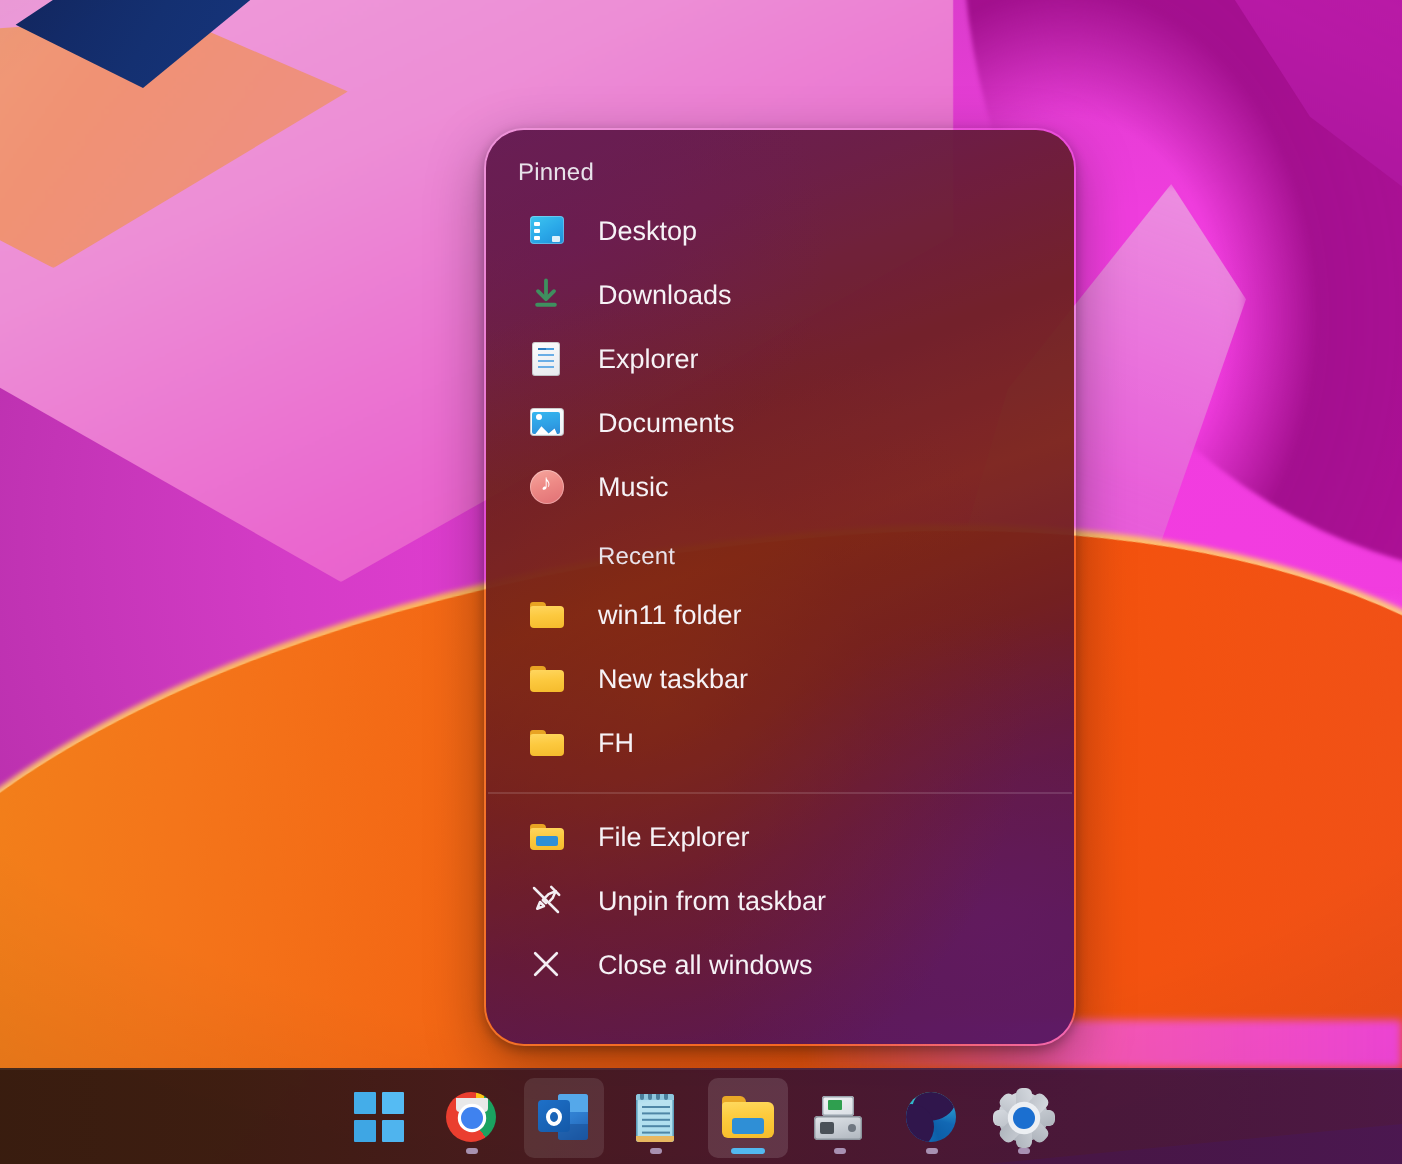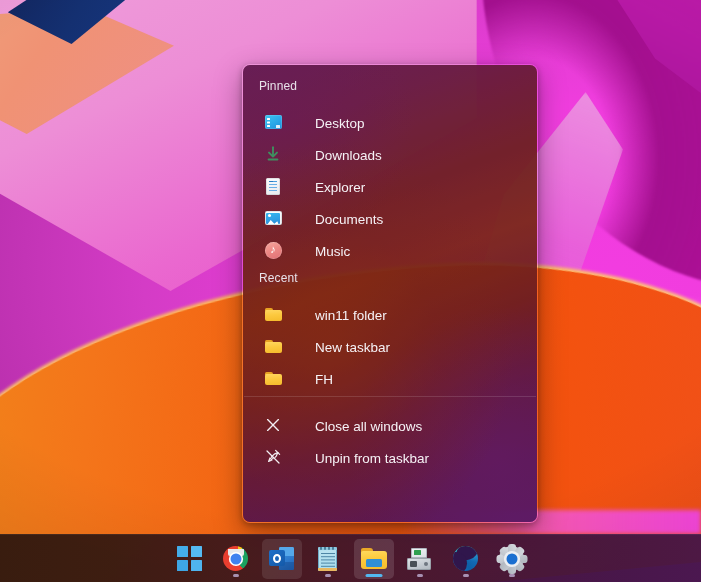--- a/index.html
+++ b/index.html
@@ -141,7 +141,7 @@
     top: 64px;
     width: 296px;
     height: 459px;
-    border-radius: 8px;
+    border-radius: 20px;
     overflow: hidden;
     box-shadow: 0 10px 28px rgba(0,0,0,.34), 0 2px 6px rgba(0,0,0,.28);
     border: 1px solid rgba(255,255,255,.09);

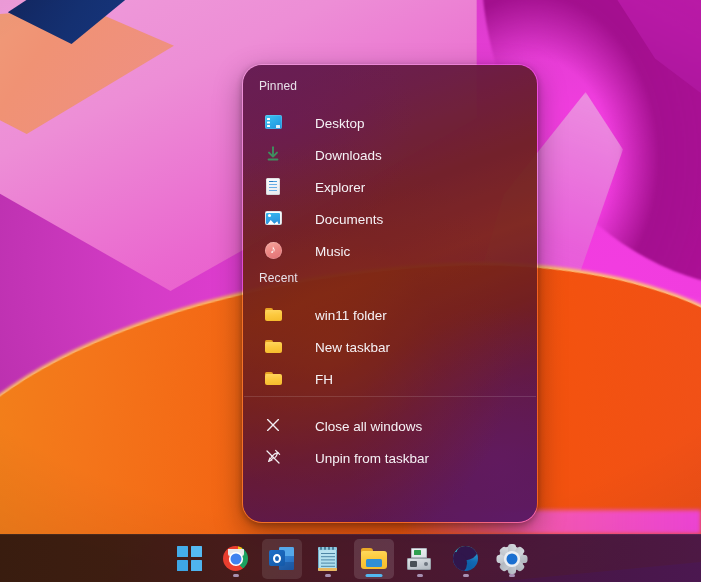--- a/index.html
+++ b/index.html
@@ -196,13 +196,12 @@
 
   .jl-item {
     display: flex;
-    align-items: flex-end;
+    align-items: center;
     height: 32px;
     padding: 0 10px 0 16px;
     cursor: default;
     border-radius: 4px;
     margin: 0 5px;
-    gap: 16px;
   }
 
   .jl-ico {

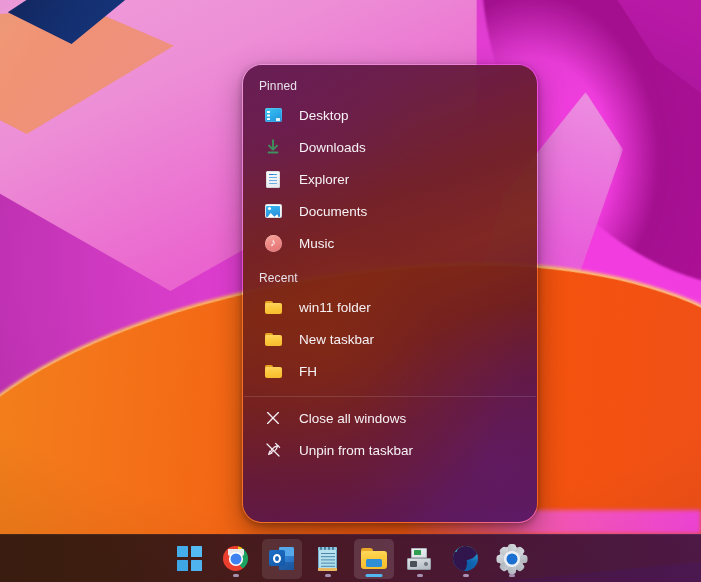--- a/index.html
+++ b/index.html
@@ -192,7 +192,7 @@
     padding: 14px 0 6px 16px;
     user-select: none;
   }
-  #sec-recent .jl-header { padding-top: 12px; }
+  #sec-recent .jl-header { padding-top: 12px; margin-left: 40px; }
 
   .jl-item {
     display: flex;

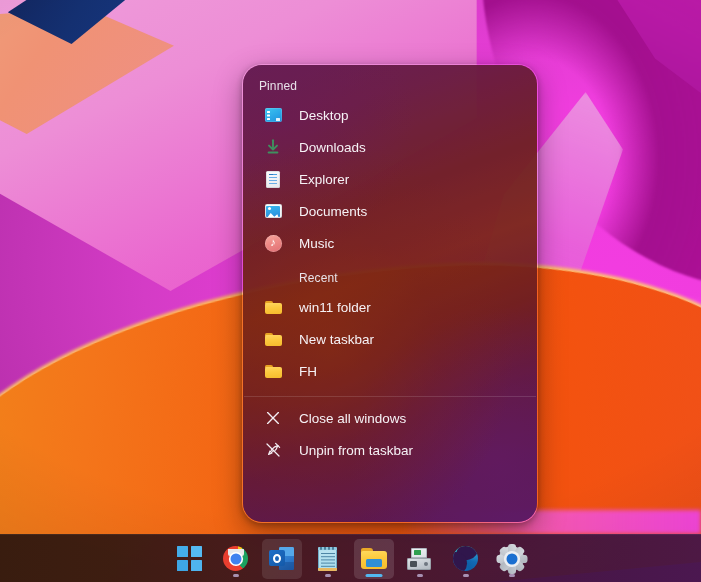--- a/index.html
+++ b/index.html
@@ -795,6 +795,14 @@
 
       <div class="jl-section" id="sec-actions">
 
+        <div class="jl-item">
+          <span class="jl-ico">
+            <span class="ic-folder-fe">
+                <i></i>
+              </span>
+          </span>
+          <span class="jl-label">File Explorer</span>
+        </div>
 
         <div class="jl-item">
           <span class="jl-ico">

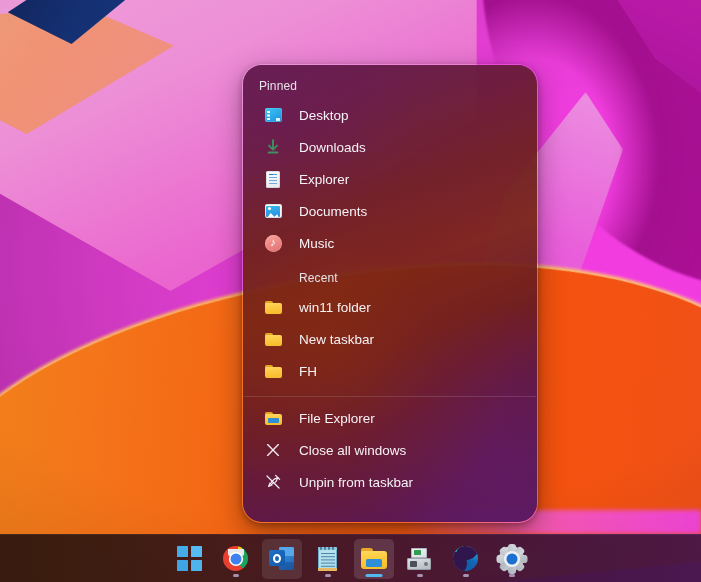--- a/index.html
+++ b/index.html
@@ -806,15 +806,6 @@
 
         <div class="jl-item">
           <span class="jl-ico">
-            <svg class="ic-close" viewBox="0 0 18 18" aria-hidden="true">
-              <path d="M3.6 3.6 L14.4 14.4 M14.4 3.6 L3.6 14.4" stroke="#f3eef3" stroke-width="1.35" stroke-linecap="round"></path>
-            </svg>
-          </span>
-          <span class="jl-label">Close all windows</span>
-        </div>
-
-        <div class="jl-item">
-          <span class="jl-ico">
             <svg class="ic-unpin" viewBox="0 0 18 18" aria-hidden="true">
               <g stroke="#f3eef3" stroke-width="1.25" fill="none" stroke-linecap="round" stroke-linejoin="round">
                 <path d="M11.6 2.4 L15.6 6.4"></path>
@@ -827,6 +818,15 @@
           </span>
           <span class="jl-label">Unpin from taskbar</span>
         </div>
+
+        <div class="jl-item">
+          <span class="jl-ico">
+            <svg class="ic-close" viewBox="0 0 18 18" aria-hidden="true">
+              <path d="M3.6 3.6 L14.4 14.4 M14.4 3.6 L3.6 14.4" stroke="#f3eef3" stroke-width="1.35" stroke-linecap="round"></path>
+            </svg>
+          </span>
+          <span class="jl-label">Close all windows</span>
+        </div>
       </div>
 
     </div>

